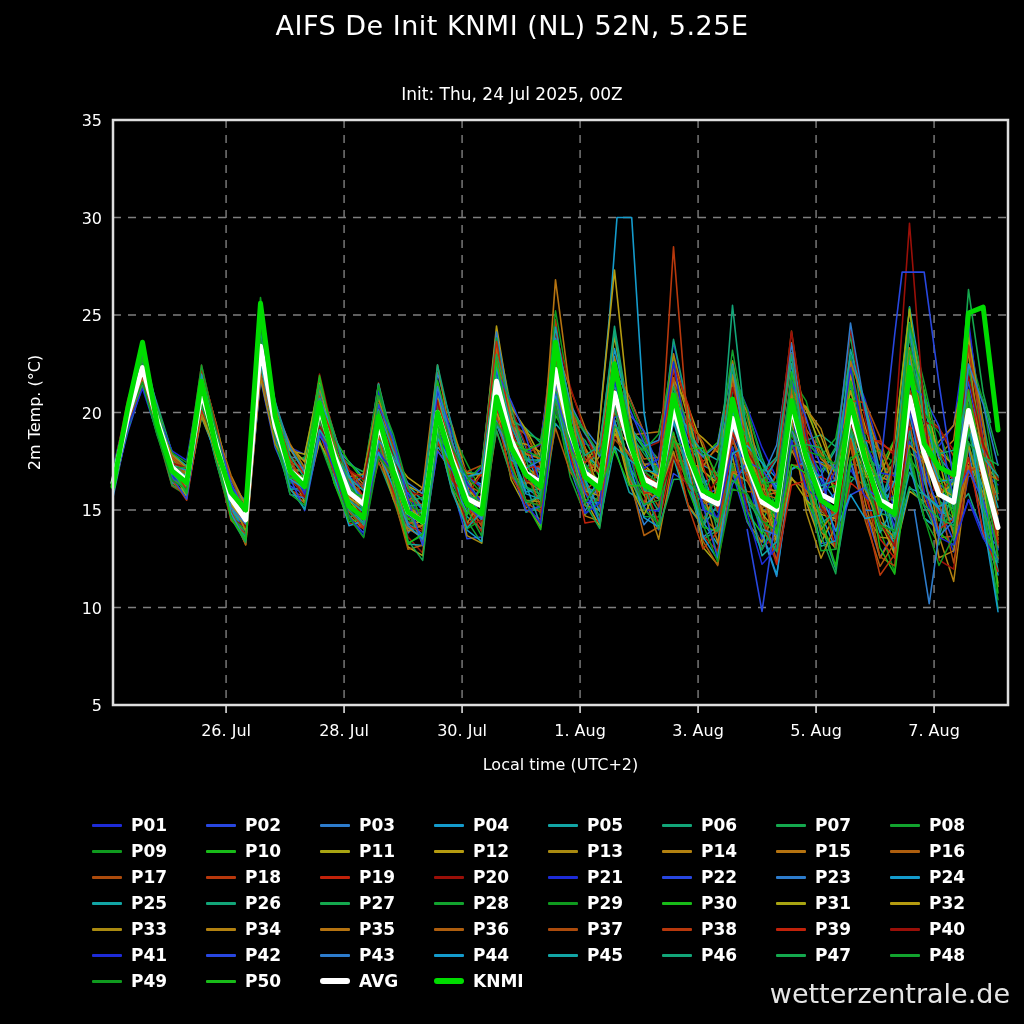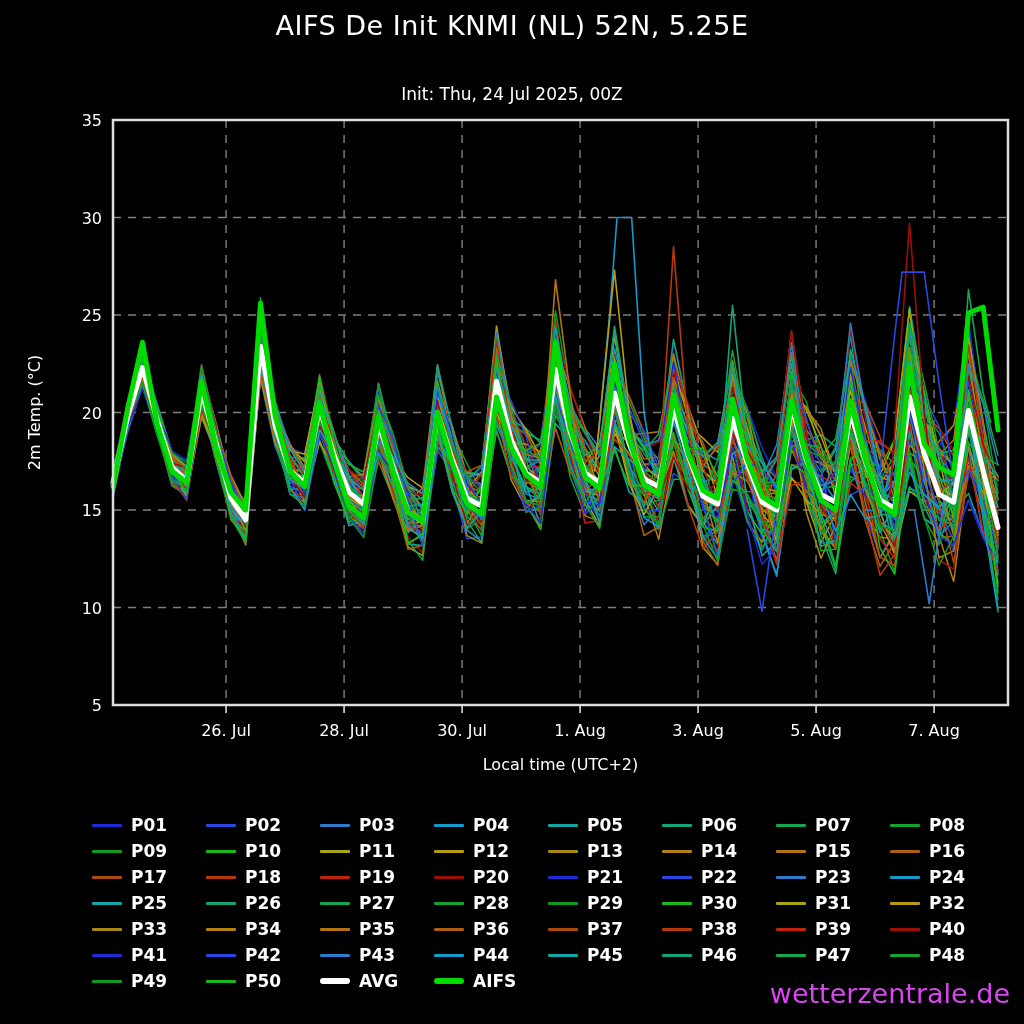--- a/index.html
+++ b/index.html
@@ -342,7 +342,7 @@
     </div>
     <div class="lentry">
       <span class="swatch thick" style="background: rgb(0, 220, 0);"></span>
-      <span class="llab">AIFS</span>
+      <span class="llab">KNMI</span>
     </div>
   </div>
 

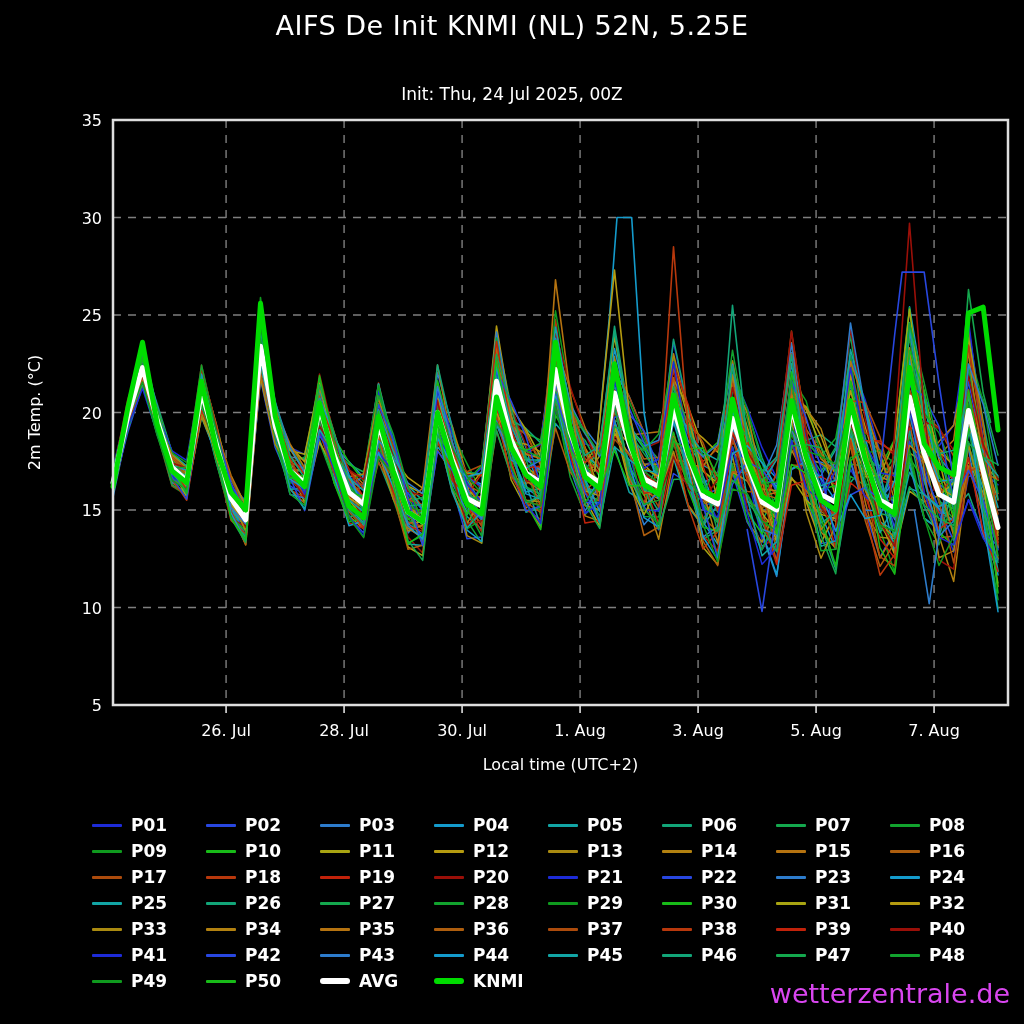--- a/index.html
+++ b/index.html
@@ -25,7 +25,7 @@
   .swatch{width:30px;flex:0 0 30px;height:3px;margin-right:9px;border-radius:1px;}
   .swatch.thick{height:6px;border-radius:3px;}
   .llab{font-weight:bold;font-size:17px;color:#fff;}
-  .watermark{position:absolute;top:978px;right:14px;font-size:27px;color:#d946ef;}
+  .watermark{position:absolute;top:978px;right:14px;font-size:27px;color:#e5e5e5;}
 </style>
 </head>
 <body>

